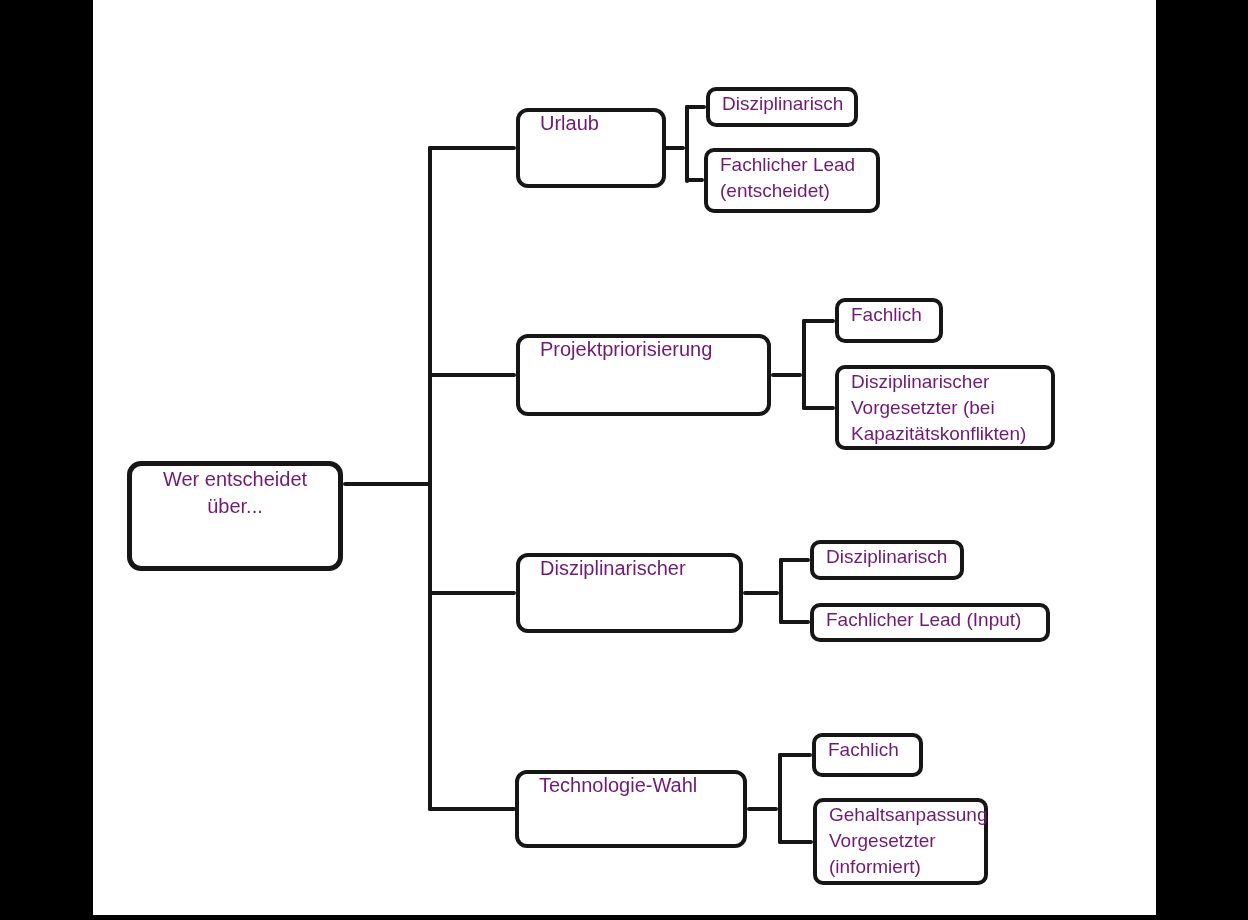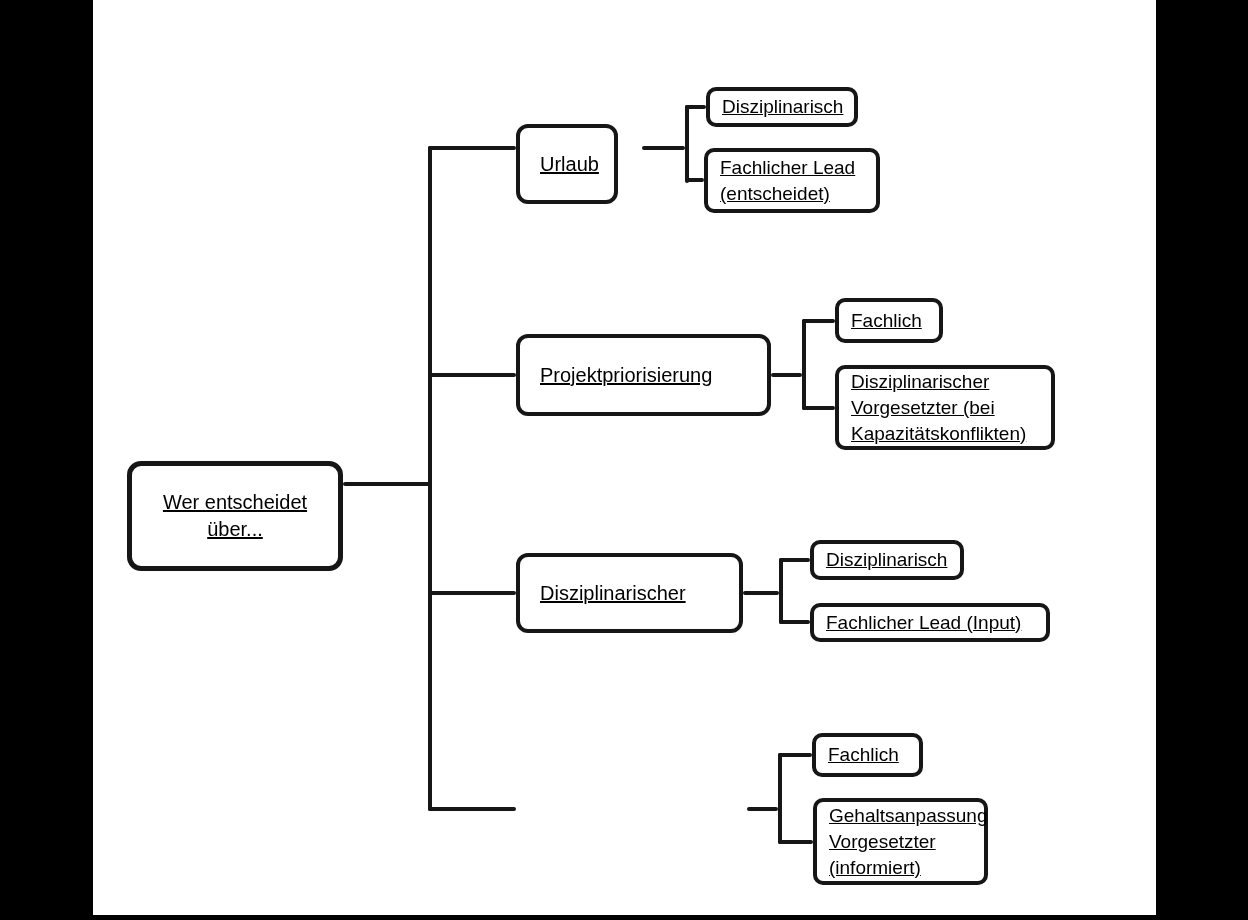--- a/index.html
+++ b/index.html
@@ -34,11 +34,9 @@
     position: absolute;
     background: #ffffff;
     border: 4px solid #161616;
-    color: #000000;
+    color: #701a75;
     display: flex;
-    align-items: center;
     box-sizing: border-box;
-    text-decoration: underline;
   }
   .node.root {
     border-width: 5px;

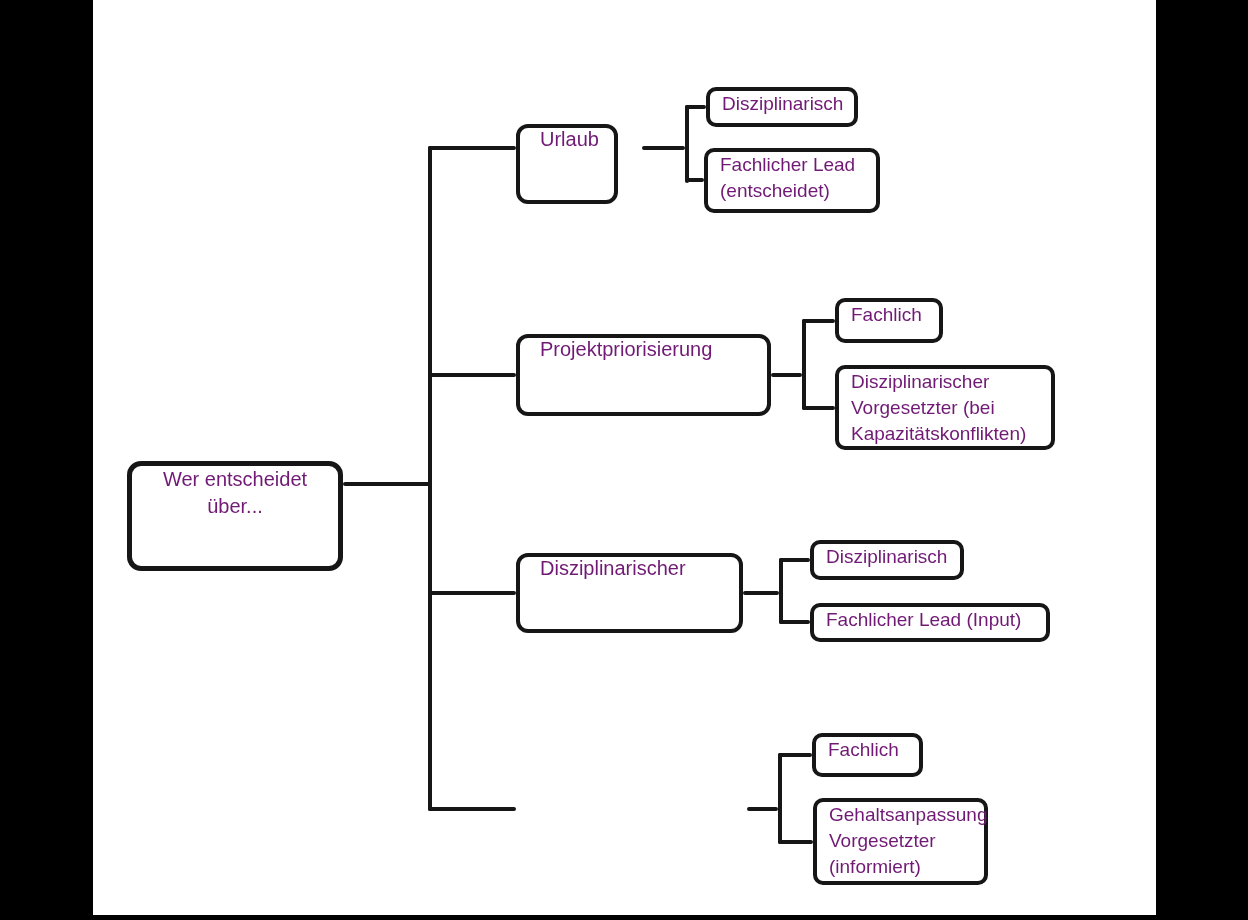--- a/index.html
+++ b/index.html
@@ -99,7 +99,7 @@
     <span>Wer entscheidet über...</span>
   </div>
 
-  <div class="node parent" style="left:516px;top:124px;width:102px;height:80px">
+  <div class="node parent" style="left:516px;top:108px;width:150px;height:80px">
     <span>Urlaub</span>
   </div>
   <div class="node parent" style="left:516px;top:334px;width:255px;height:82px">

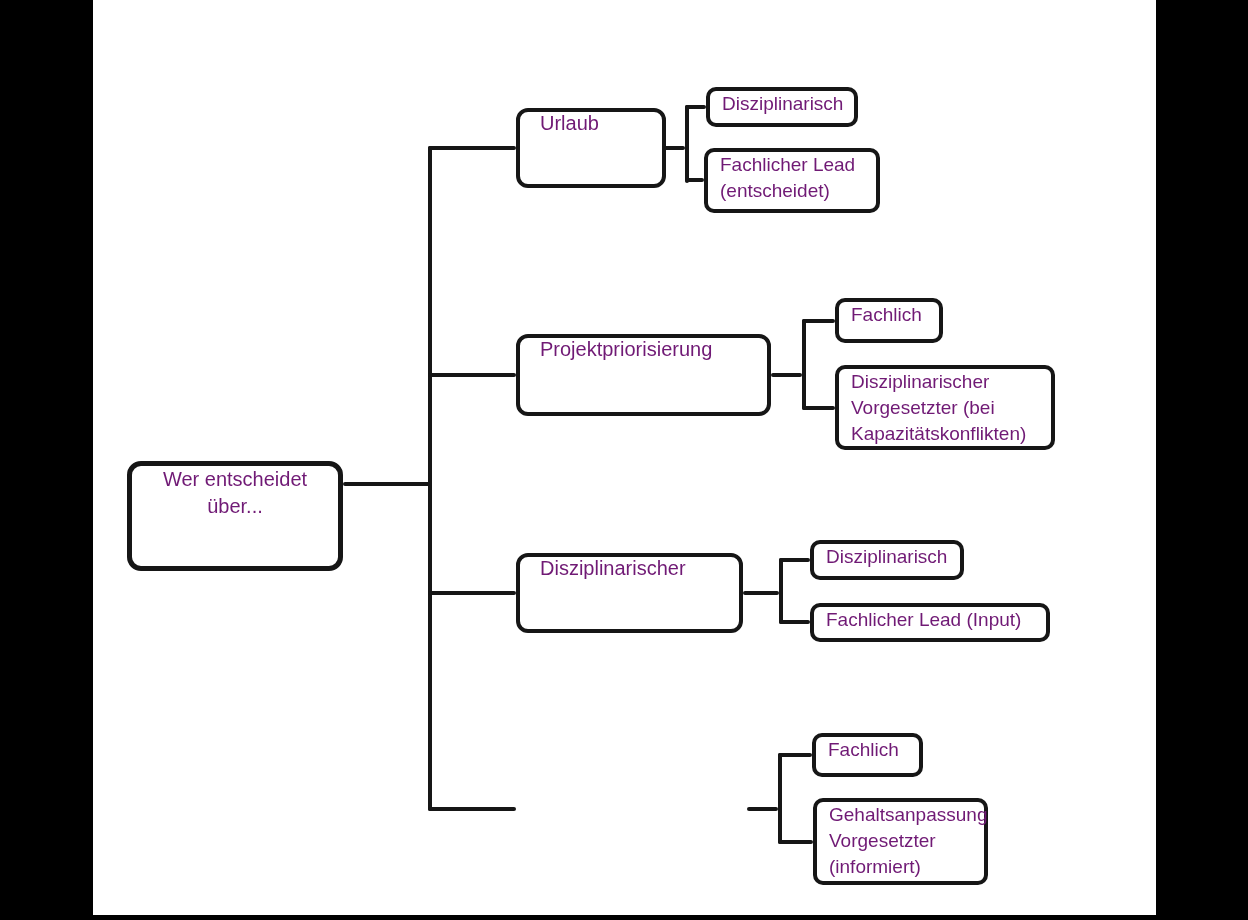--- a/index.html
+++ b/index.html
@@ -108,6 +108,9 @@
   <div class="node parent" style="left:516px;top:553px;width:227px;height:80px">
     <span>Disziplinarischer</span>
   </div>
+  <div class="node parent" style="left:515px;top:770px;width:232px;height:78px">
+    <span>Technologie-Wahl</span>
+  </div>
 
   <div class="node child" style="left:706px;top:87px;width:152px;height:40px">
     <span>Disziplinarisch</span>

